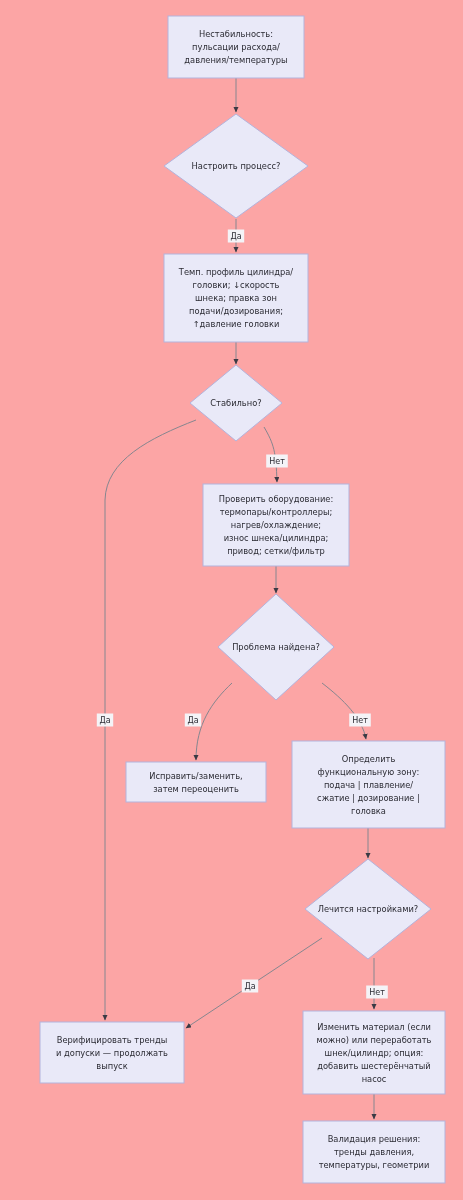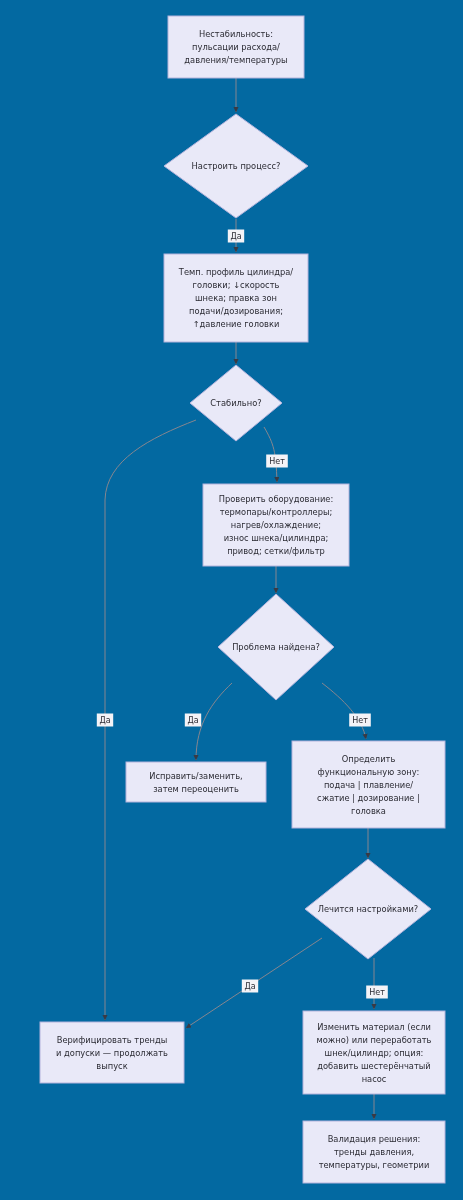--- a/index.html
+++ b/index.html
@@ -17,7 +17,7 @@
     position: relative;
     width: 463px;
     height: 1200px;
-    background: #0369a1;
+    background: #fca5a5;
     text-align: right;
   }
   svg.flow {

